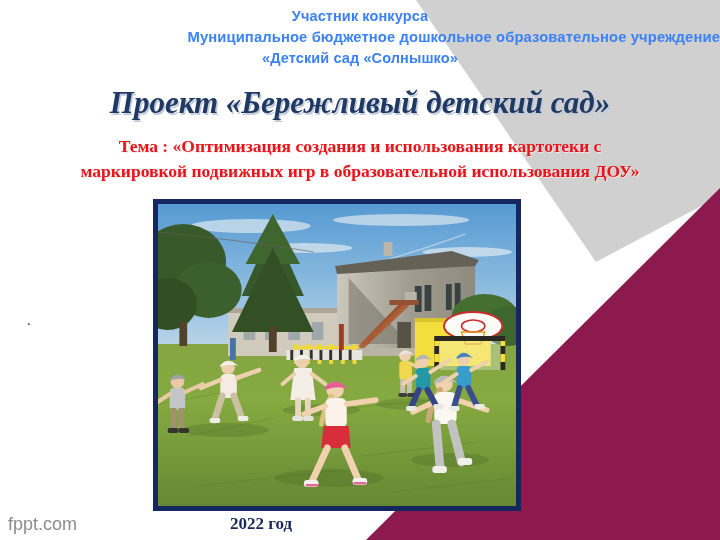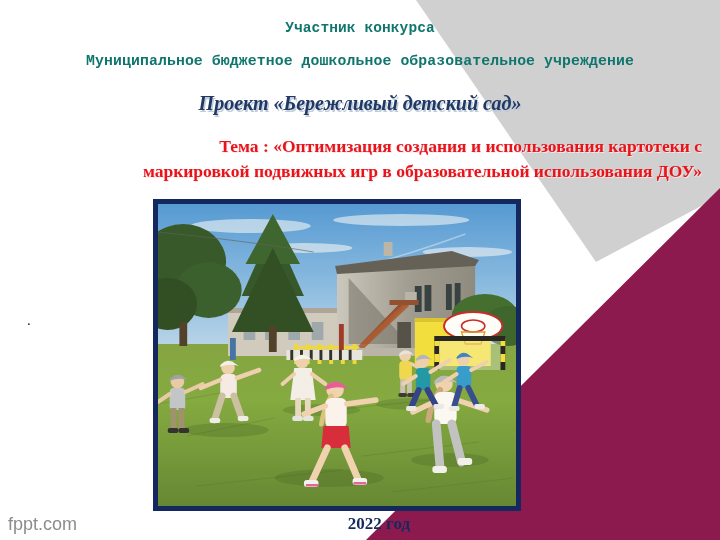--- a/index.html
+++ b/index.html
@@ -43,14 +43,13 @@
     z-index: 5;
   }
   .hdr-line {
-    color: #0f766e;
-    font-family: Liberation Mono, monospace;
+    color: #3b82f6;
+    font-family: Liberation Sans, sans-serif;
     font-weight: bold;
     font-size: 14.5px;
     line-height: 21px;
     letter-spacing: 0.1px;
     white-space: nowrap;
-    margin-top: 12px;
   }
   #hdr-line-2 {
     font-size: 14.8px;

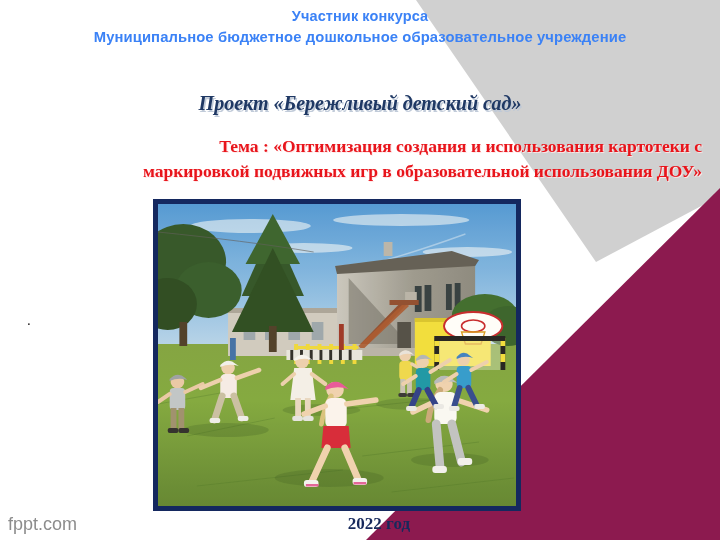--- a/index.html
+++ b/index.html
@@ -53,6 +53,7 @@
   }
   #hdr-line-2 {
     font-size: 14.8px;
+    text-align: right;
   }
 
   

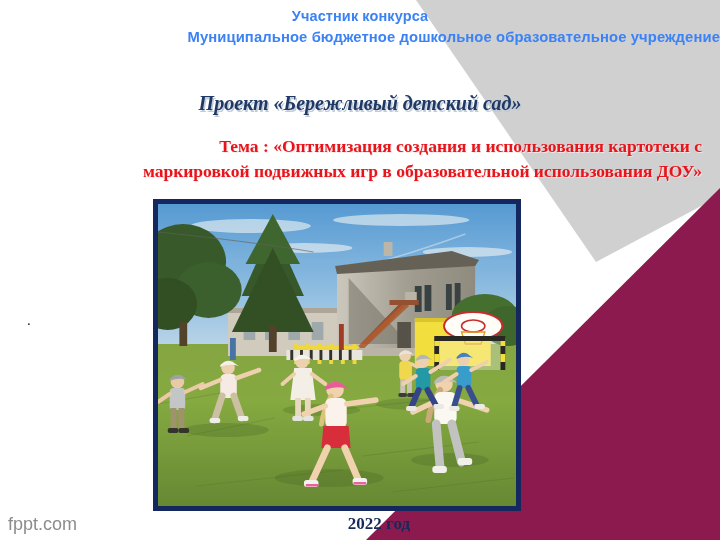--- a/index.html
+++ b/index.html
@@ -168,6 +168,7 @@
   <div id="header-block">
     <div class="hdr-line" id="hdr-line-1">Участник конкурса</div>
     <div class="hdr-line" id="hdr-line-2">Муниципальное  бюджетное дошкольное образовательное учреждение</div>
+    <div class="hdr-line" id="hdr-line-3">«Детский сад «Солнышко»</div>
   </div>
 
   <div id="project-title">Проект «Бережливый детский сад»</div>

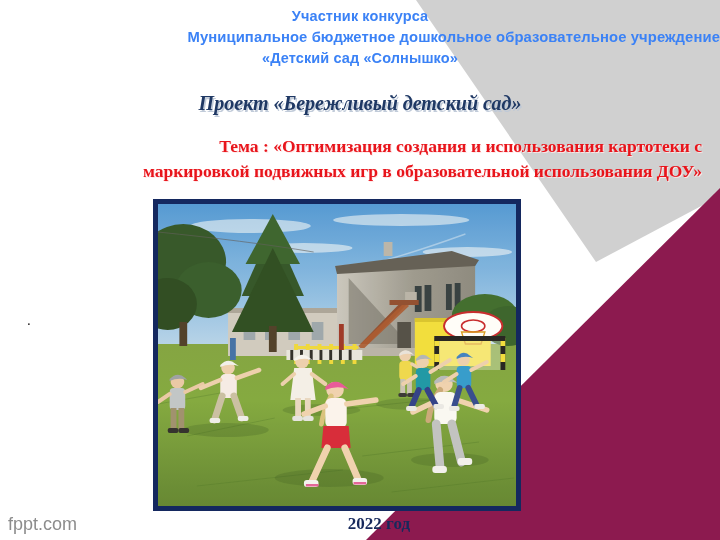--- a/index.html
+++ b/index.html
@@ -68,7 +68,7 @@
     font-family: "Liberation Serif", "DejaVu Serif", serif;
     font-weight: bold;
     font-style: italic;
-    font-size: 20px;
+    font-size: 31px;
     line-height: 34px;
     white-space: nowrap;
     text-shadow: 1.5px 1.5px 0 rgba(190,200,215,0.95);

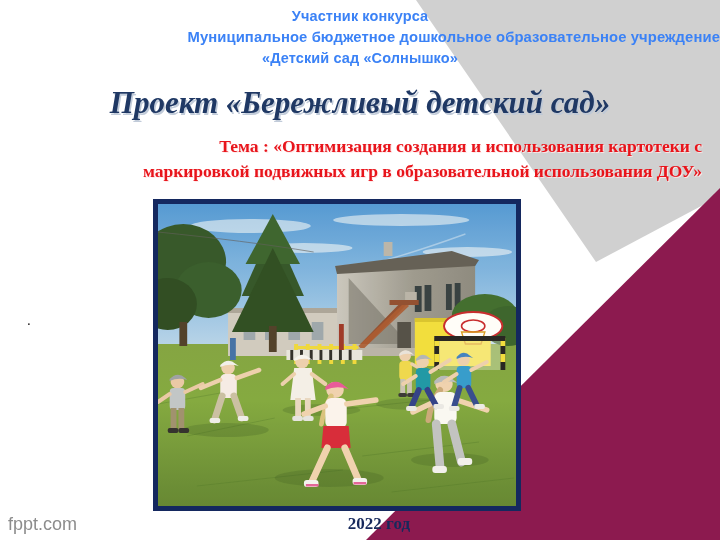--- a/index.html
+++ b/index.html
@@ -80,7 +80,7 @@
     left: 18px;
     top: 134px;
     width: 684px;
-    text-align: right;
+    text-align: center;
     z-index: 6;
   }
   .theme-line {

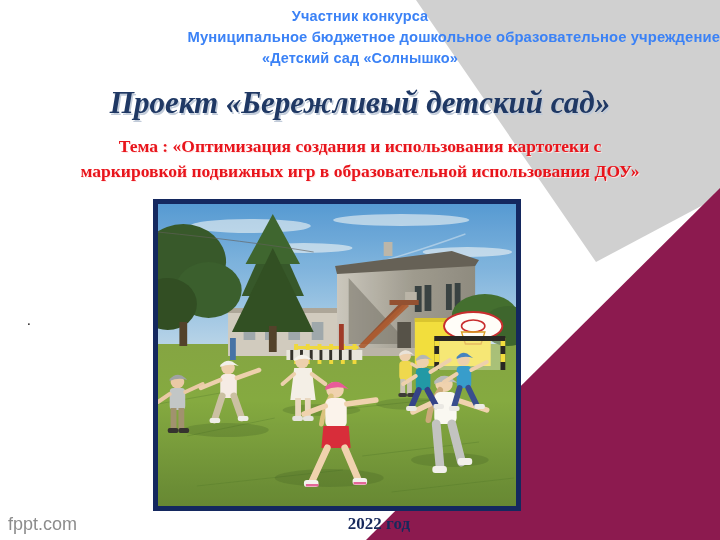--- a/index.html
+++ b/index.html
@@ -130,7 +130,7 @@
     left: 230px;
     top: 513px;
     width: 180px;
-    text-align: right;
+    text-align: left;
     z-index: 8;
     color: #17295C;
     font-family: "Liberation Serif", "DejaVu Serif", serif;

